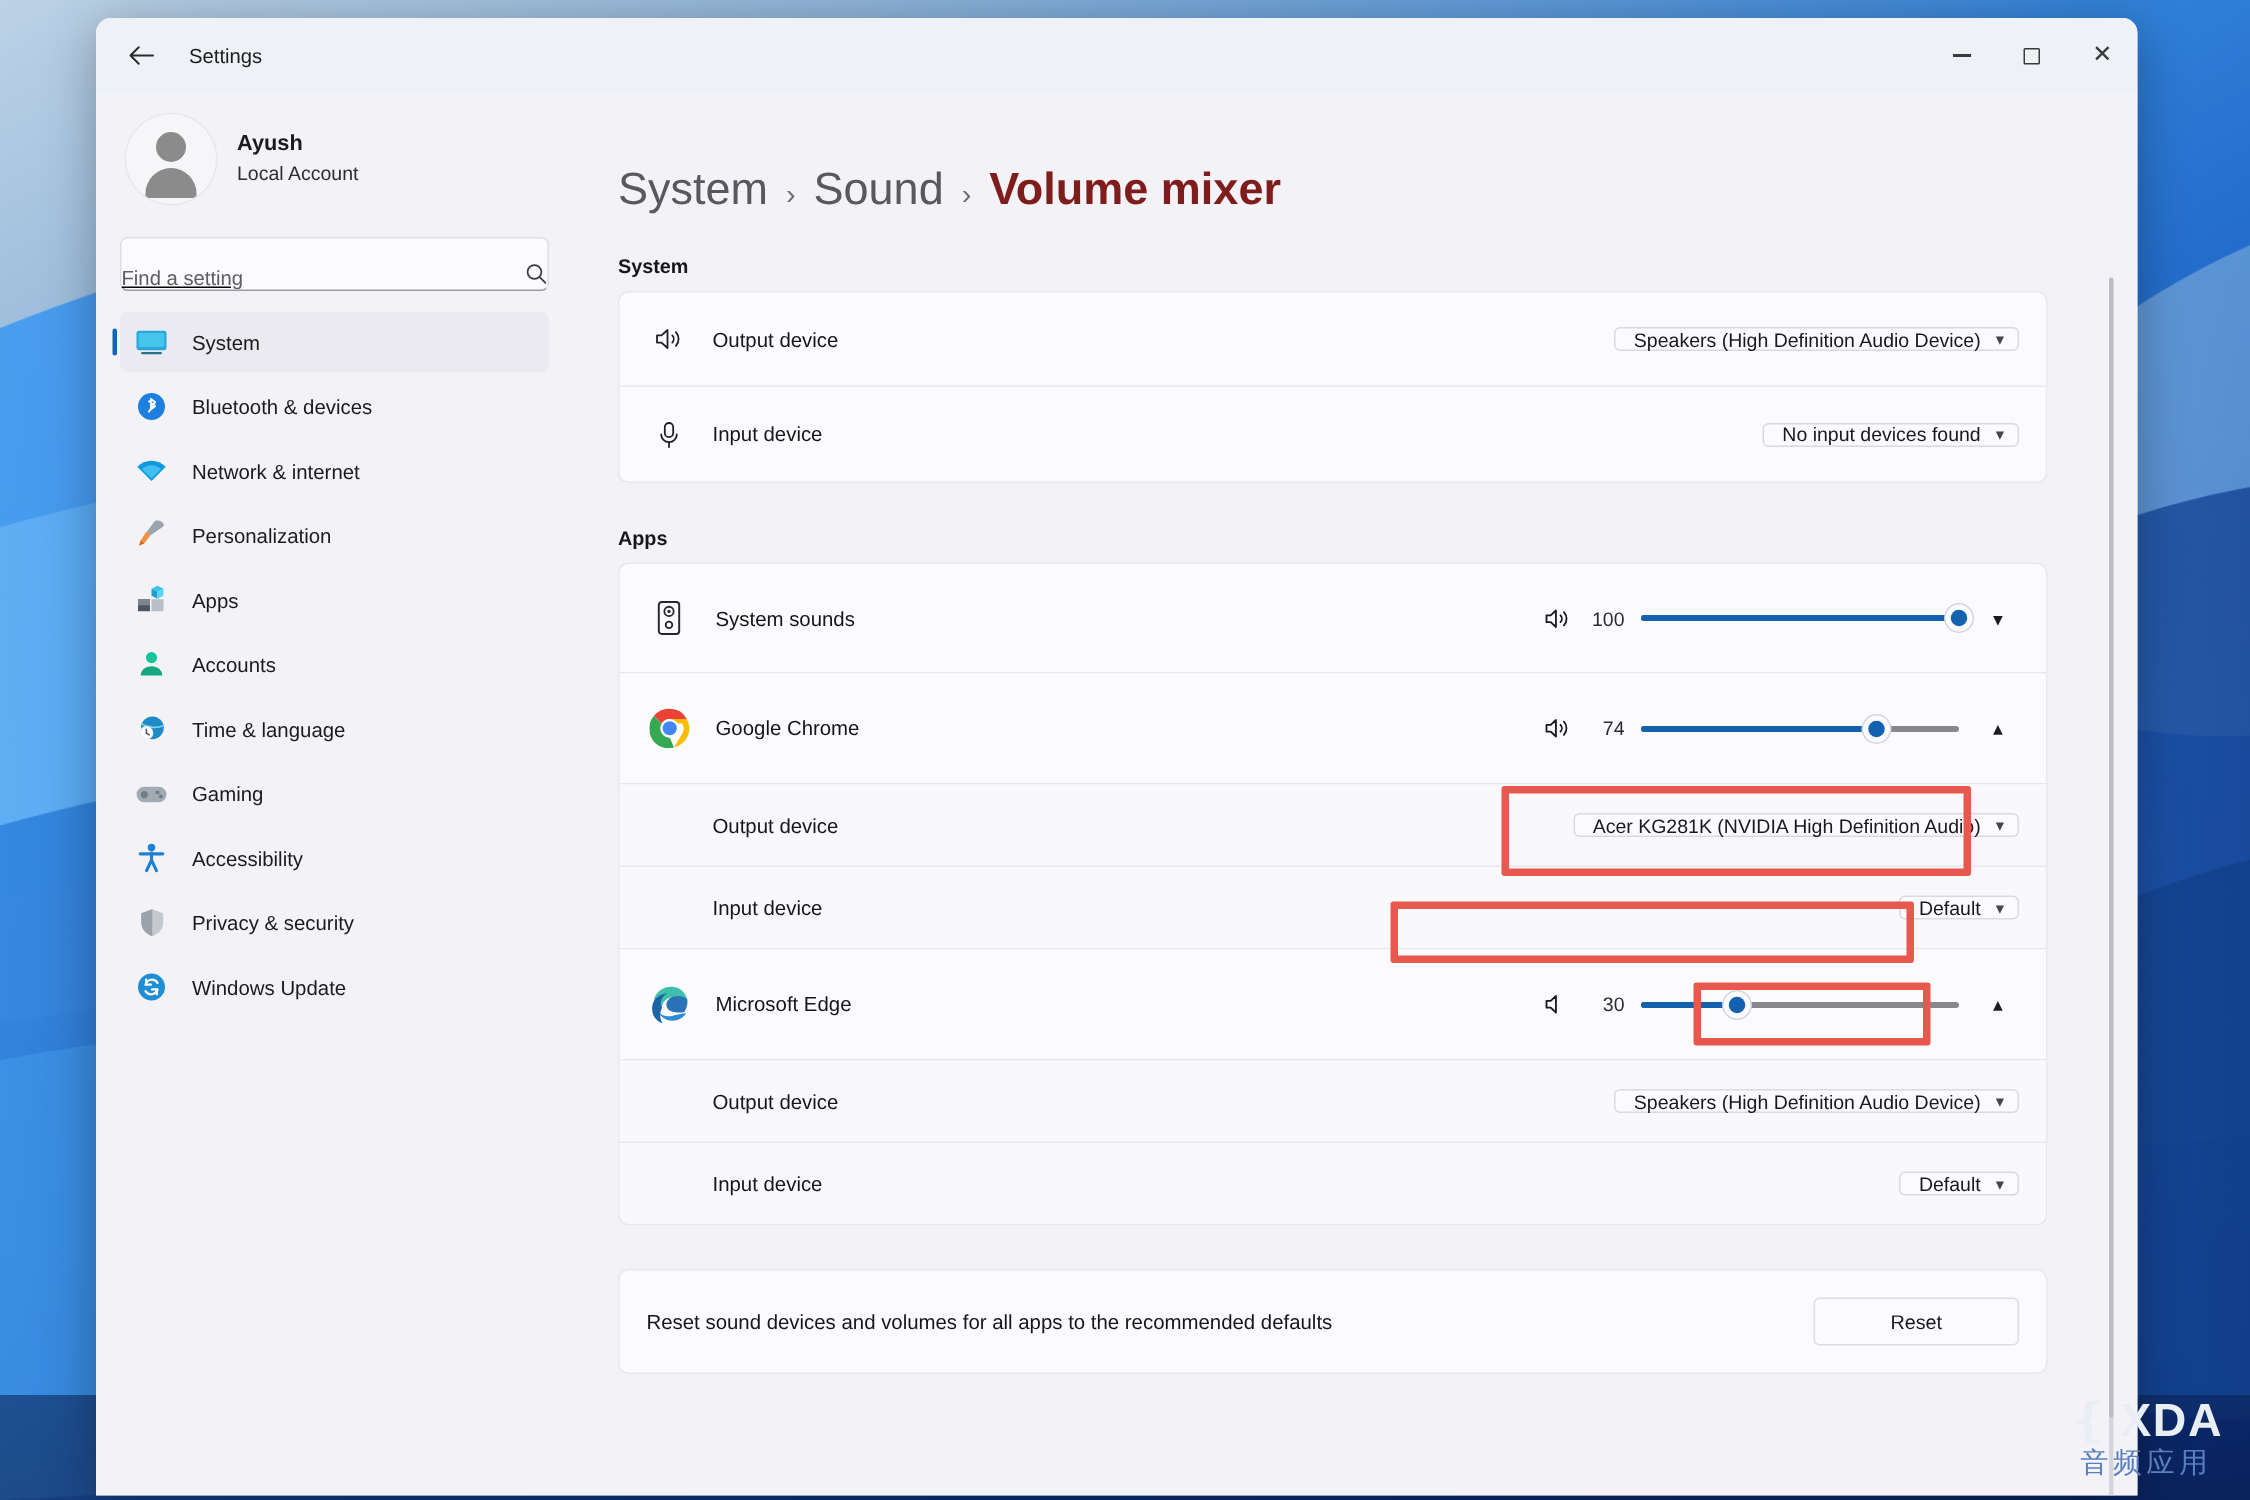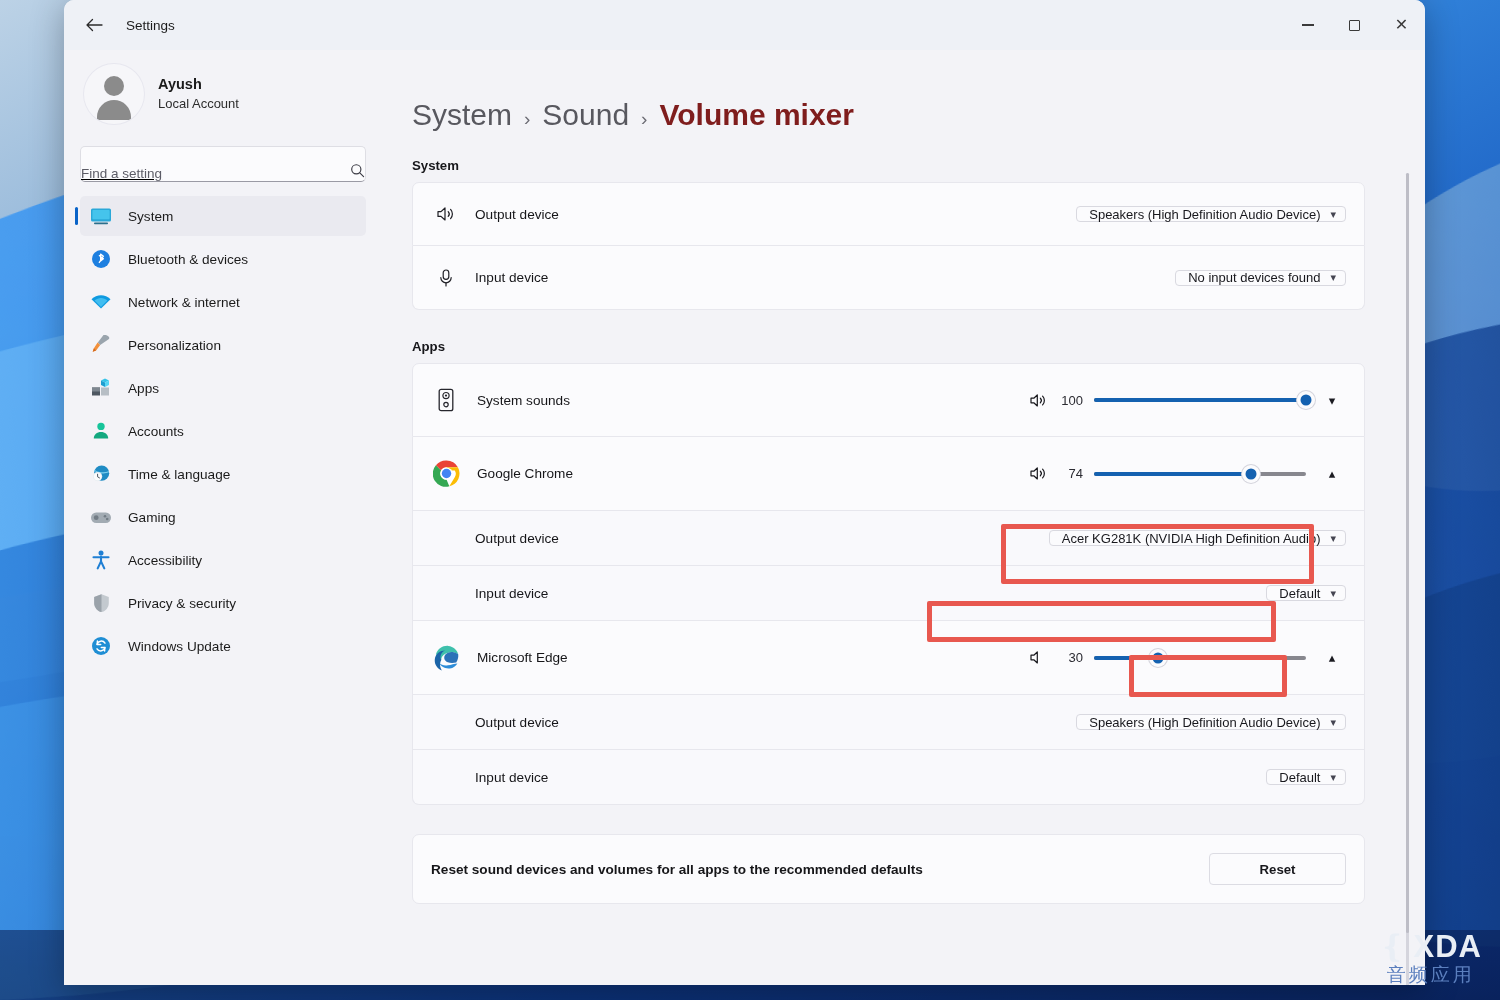--- a/index.html
+++ b/index.html
@@ -42,7 +42,7 @@
   
   #window {
     position: absolute;
-    left: 64px; top: 0px;
+    left: 64px; top: 12px;
     width: 1361px; height: 985px;
     background: #f3f3f7;
     border-radius: 10px 10px 0 0;

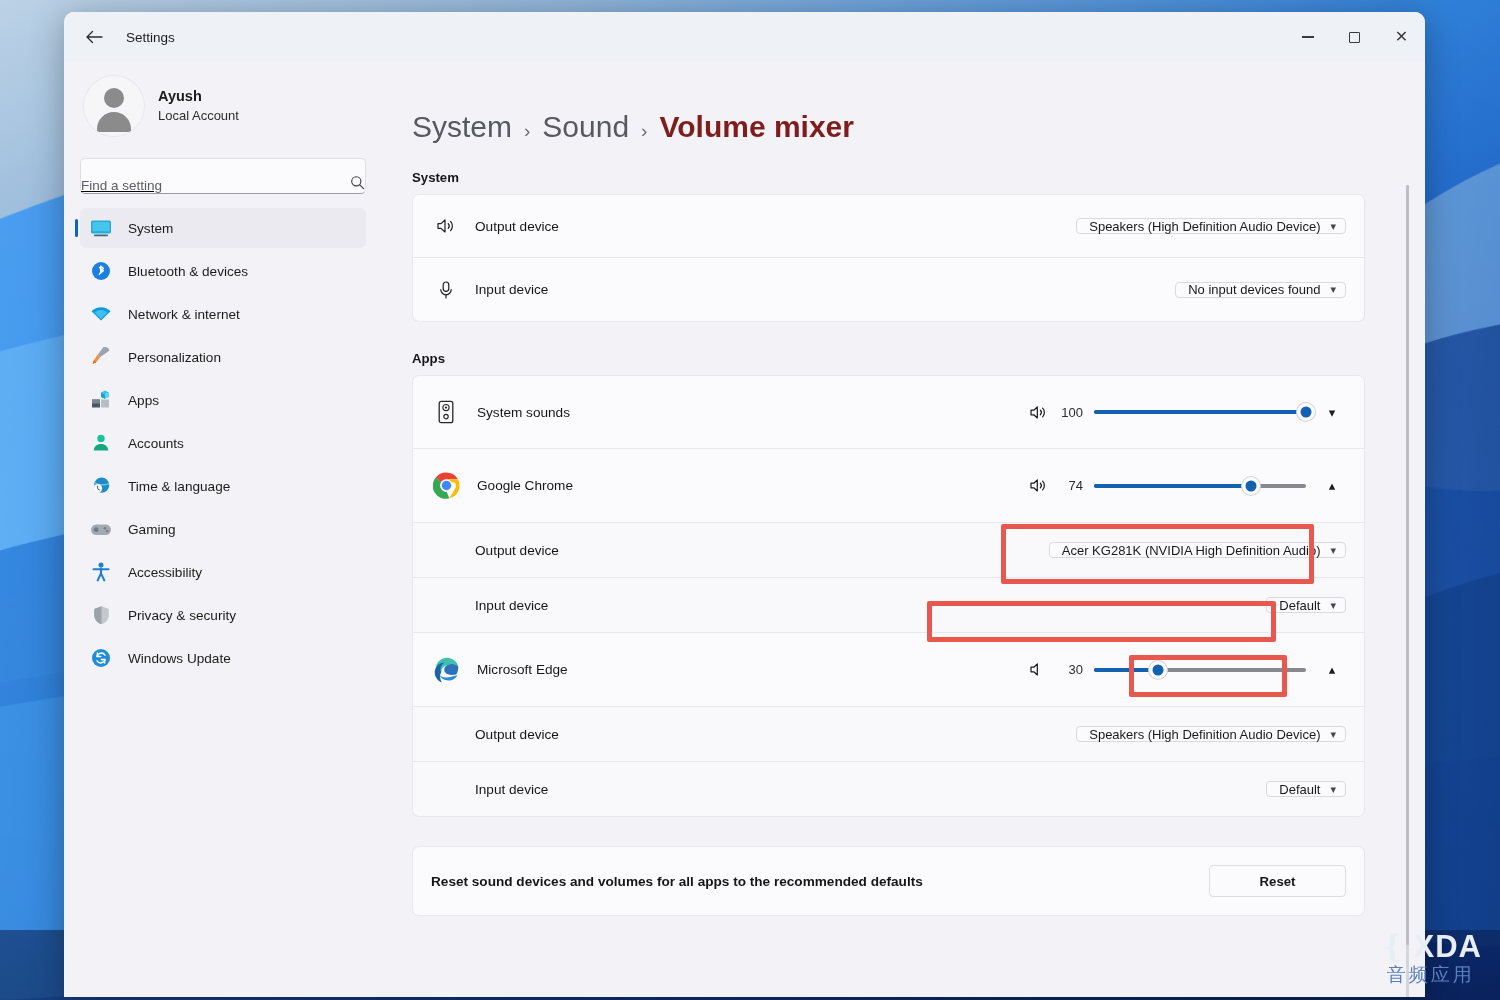--- a/index.html
+++ b/index.html
@@ -185,7 +185,7 @@
   .card-group .row + .row { border-top: none; }
   .card-group .row:first-child { border-radius: 7px 7px 0 0; }
   .card-group .row:last-child  { border-radius: 0 0 7px 7px; }
-  .card-group .row.only        { border-radius: 7px; font-weight: bold; }
+  .card-group .row.only        { border-radius: 7px; }
   .row.sub { background: #f9f9fc; padding-left: 18px; }
 
   .row-ico {

